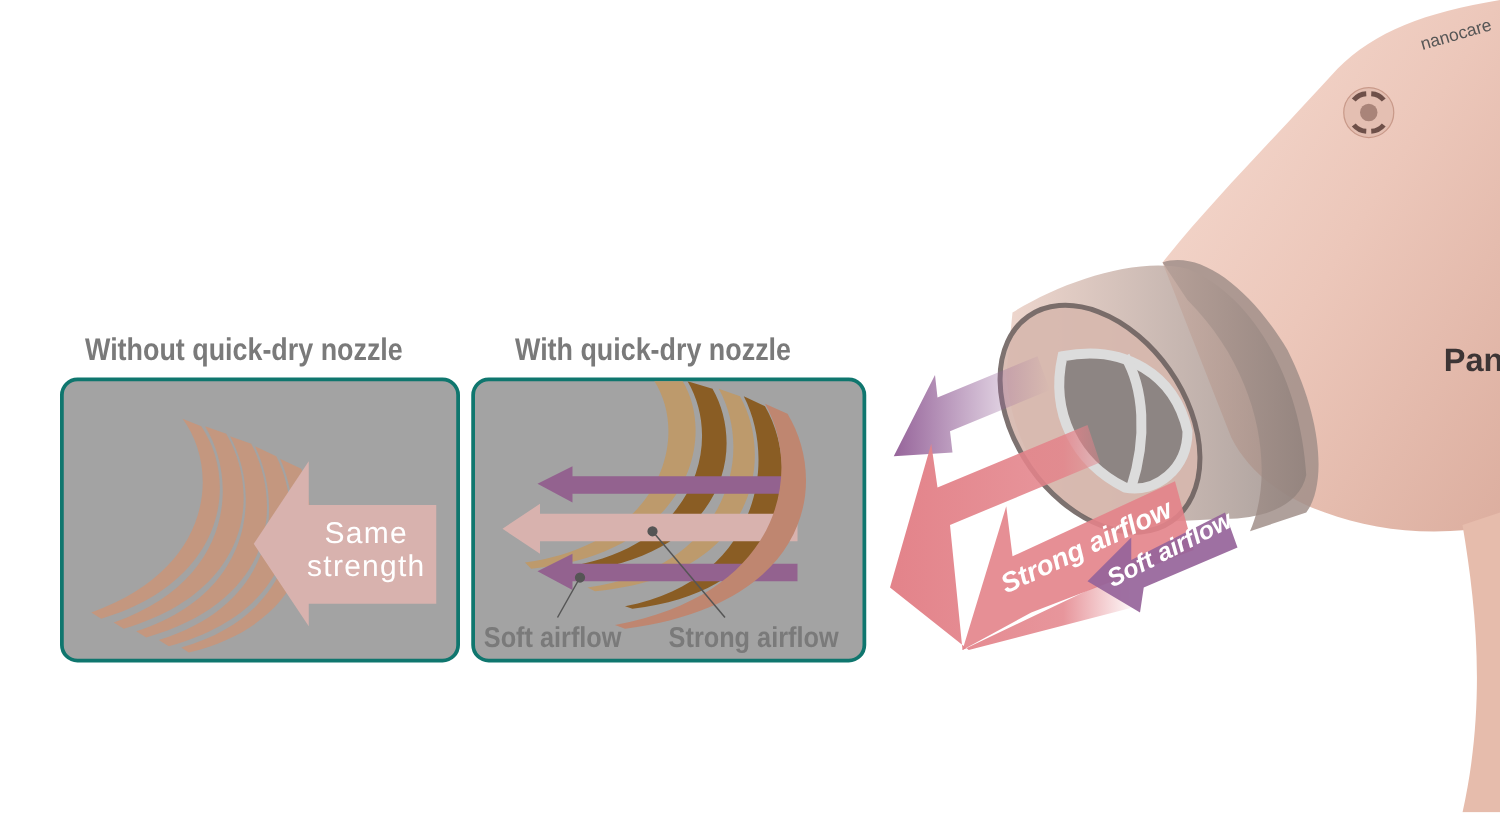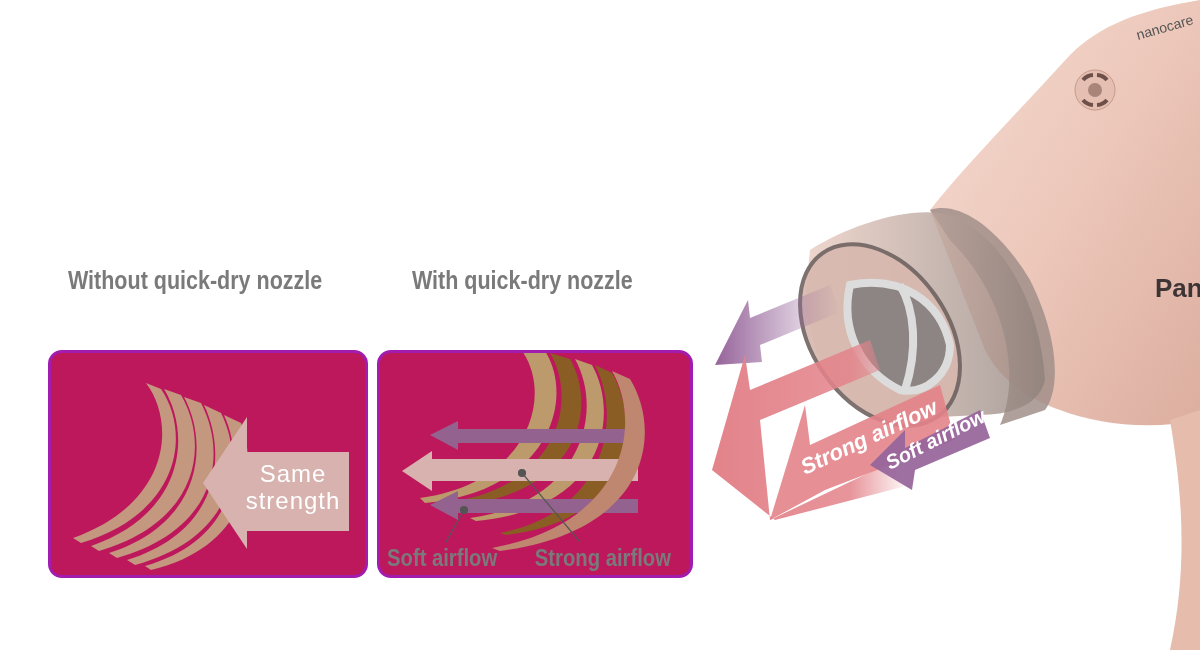--- a/index.html
+++ b/index.html
@@ -6,7 +6,7 @@
   body{width:1200px;height:650px;overflow:hidden;position:relative;font-family:"Liberation Sans","DejaVu Sans",sans-serif;}
   .stage{position:absolute;left:0;top:0;width:1200px;height:650px;}
   .panel-title{position:absolute;font-family:"Liberation Sans",sans-serif;font-weight:bold;font-size:25px;color:#7a7a7a;letter-spacing:0px;transform:scaleX(0.86);transform-origin:left top;white-space:nowrap;}
-  .panel{position:absolute;border:3px solid #a21caf;border-radius:14px;background:#be185d;box-sizing:border-box;margin-top:48px;}
+  .panel{position:absolute;border:3px solid #0f766e;border-radius:14px;background:#a3a3a3;box-sizing:border-box;}
   svg text{font-family:"Liberation Sans","DejaVu Sans",sans-serif;}
 </style>
 </head>

